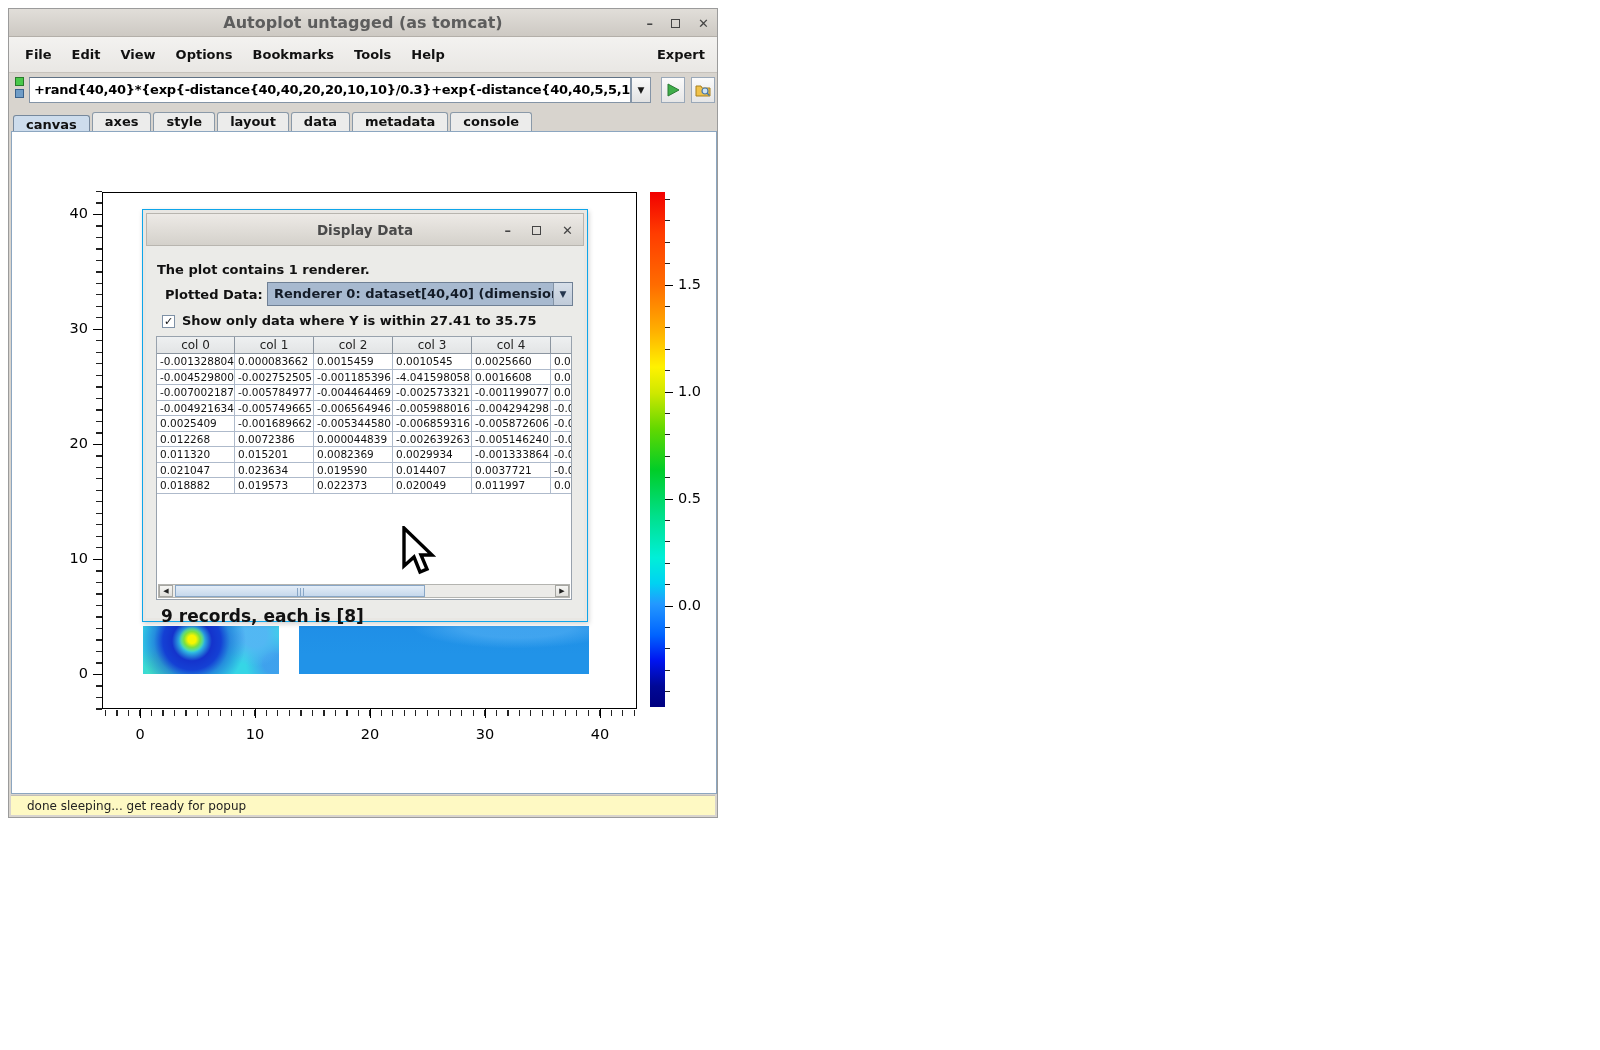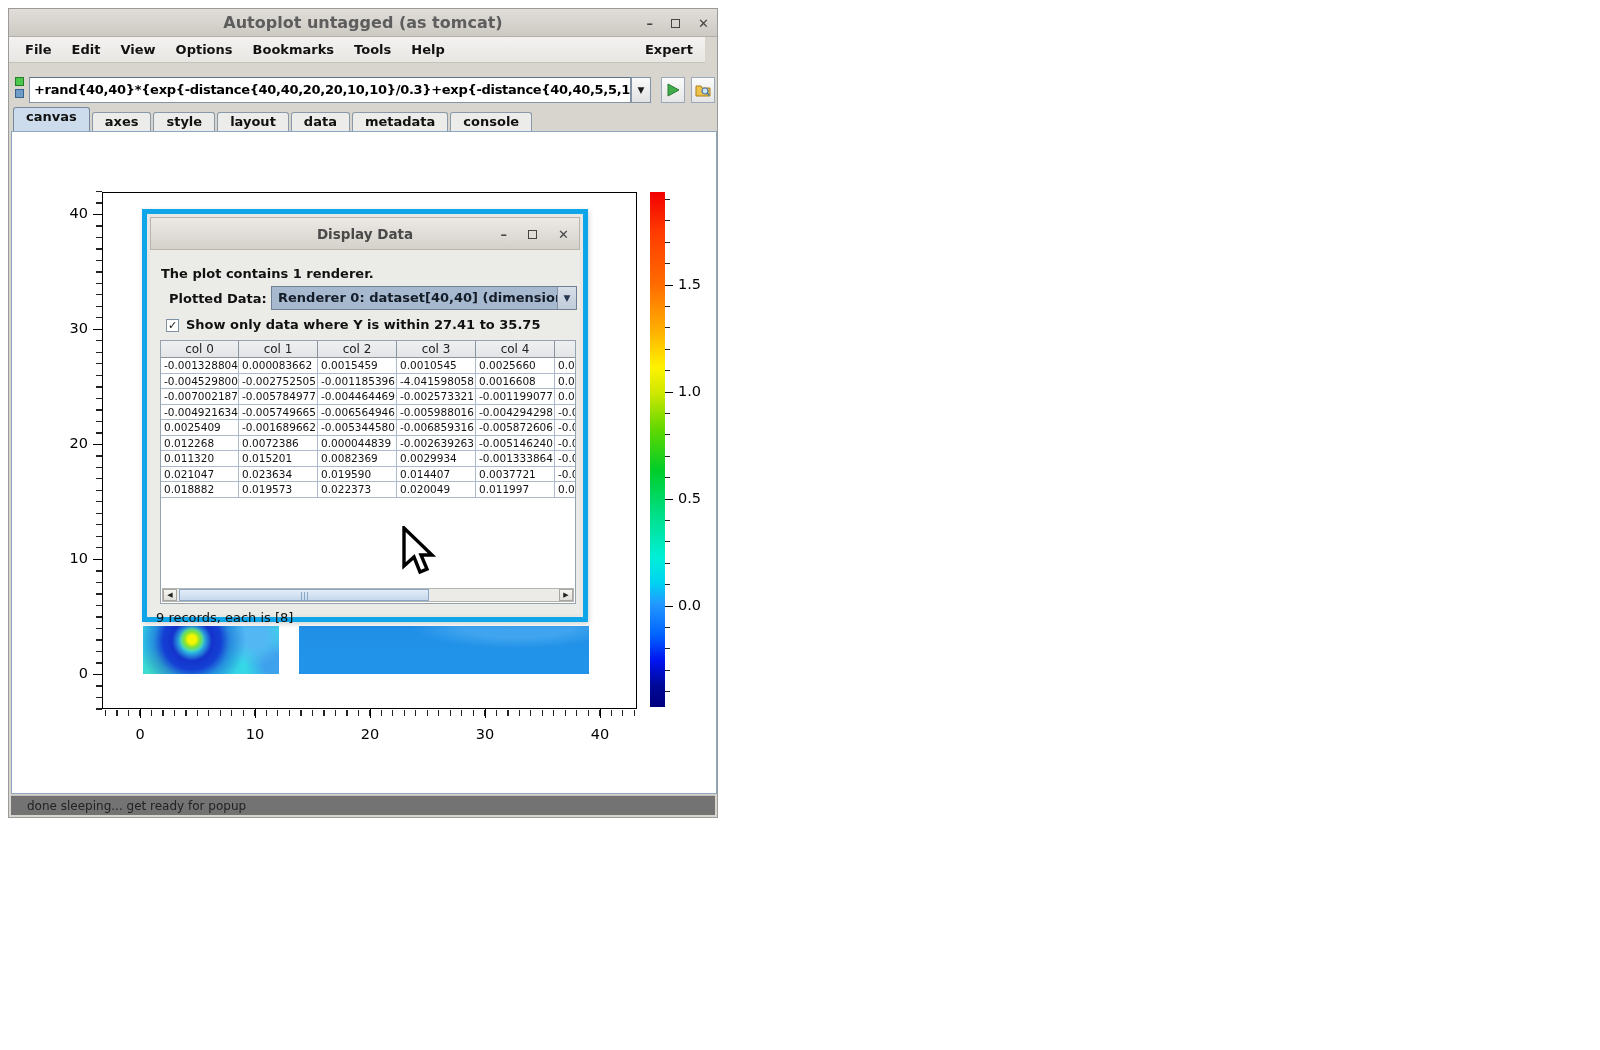--- a/index.html
+++ b/index.html
@@ -18,7 +18,7 @@
   .box-glyph{ width:9px; height:9px; border:1.5px solid #444; display:inline-block; }
 
   
-  .menubar{ position:absolute; left:0; top:28px; right:12px; height:26px;
+  .menubar{ position:absolute; left:0; top:28px; right:0; height:36px;
     background:linear-gradient(#f3f2f0,#e9e7e4); border-bottom:1px solid #c6c2bc;
     display:flex; align-items:center; padding:0 6px; }
   .menu-item{ font-size:13px; font-weight:bold; color:#111; padding:0 10px; }

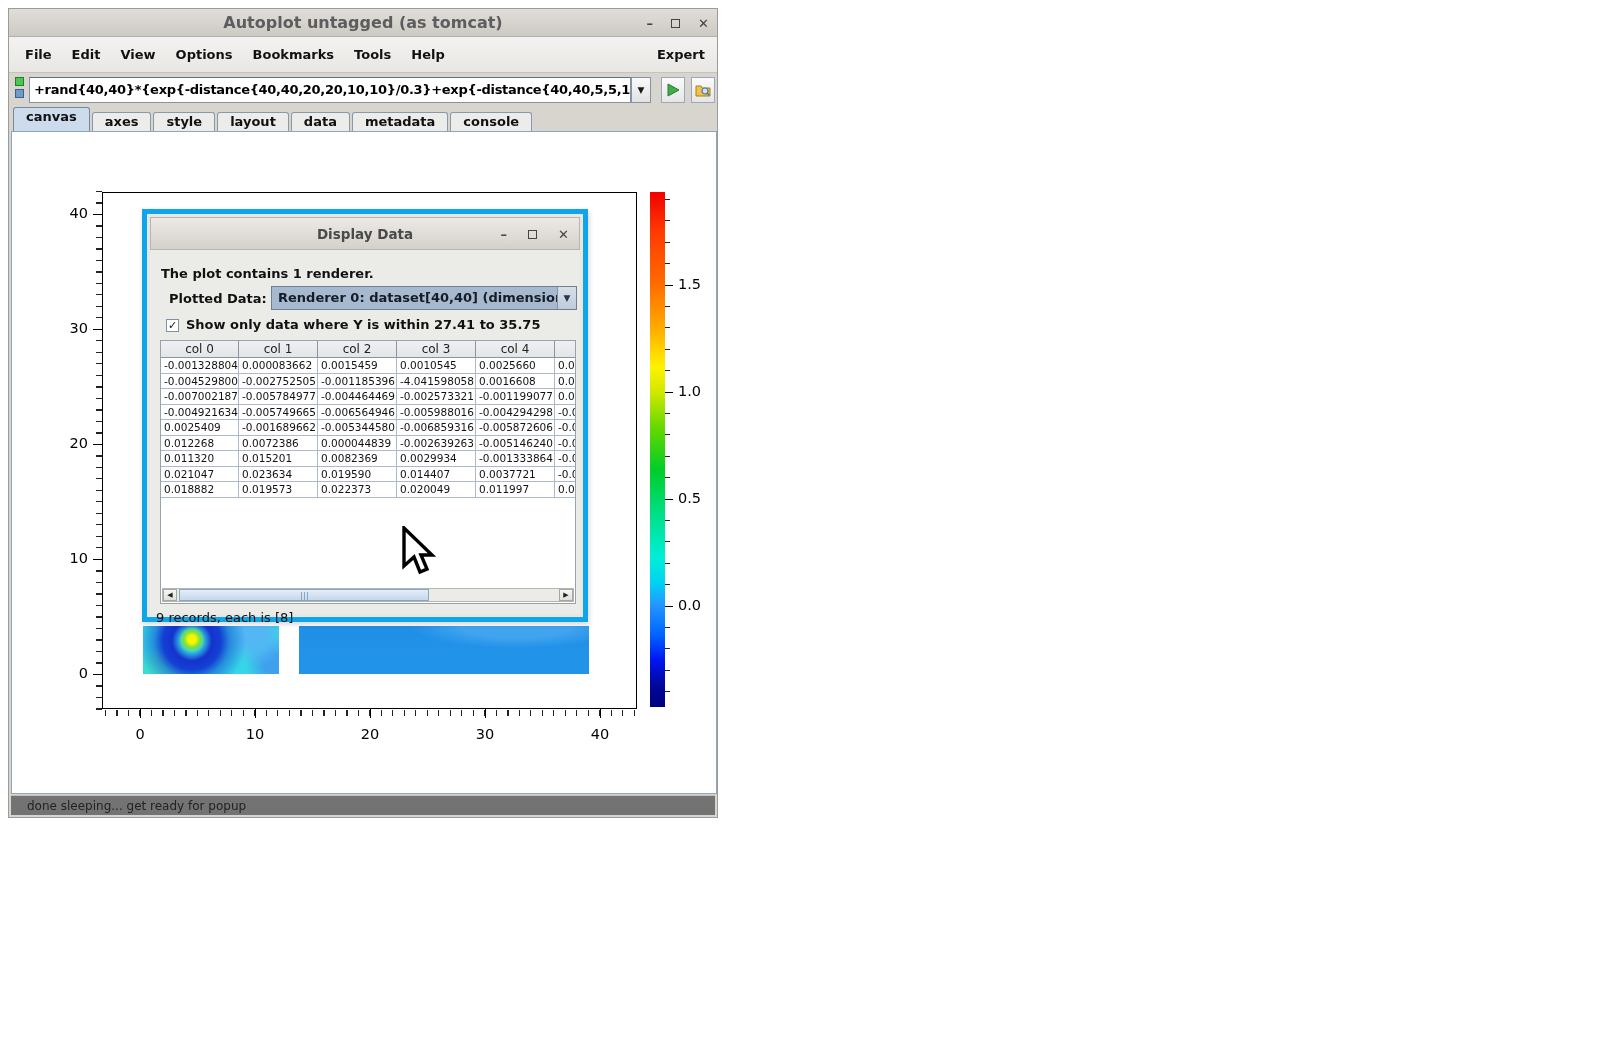--- a/index.html
+++ b/index.html
@@ -43,7 +43,7 @@
   .tabbar{ position:absolute; left:4px; top:102px; right:0; height:20px; display:flex; align-items:flex-end; gap:2px; }
   .tab{ height:19px; background:#ececeb; border:1px solid #8a99a8; border-bottom:none;
     border-radius:3px 3px 0 0; font-size:13px; font-weight:bold; color:#111; padding:0 12px; line-height:18px; }
-  .tab.selected{ height:24px; background:#cddcec; border-color:#76889c; }
+  .tab.selected{ height:16px; background:#cddcec; border-color:#76889c; }
 
   
   .canvas-panel{ position:absolute; left:2px; top:122px; width:706px; height:663px;

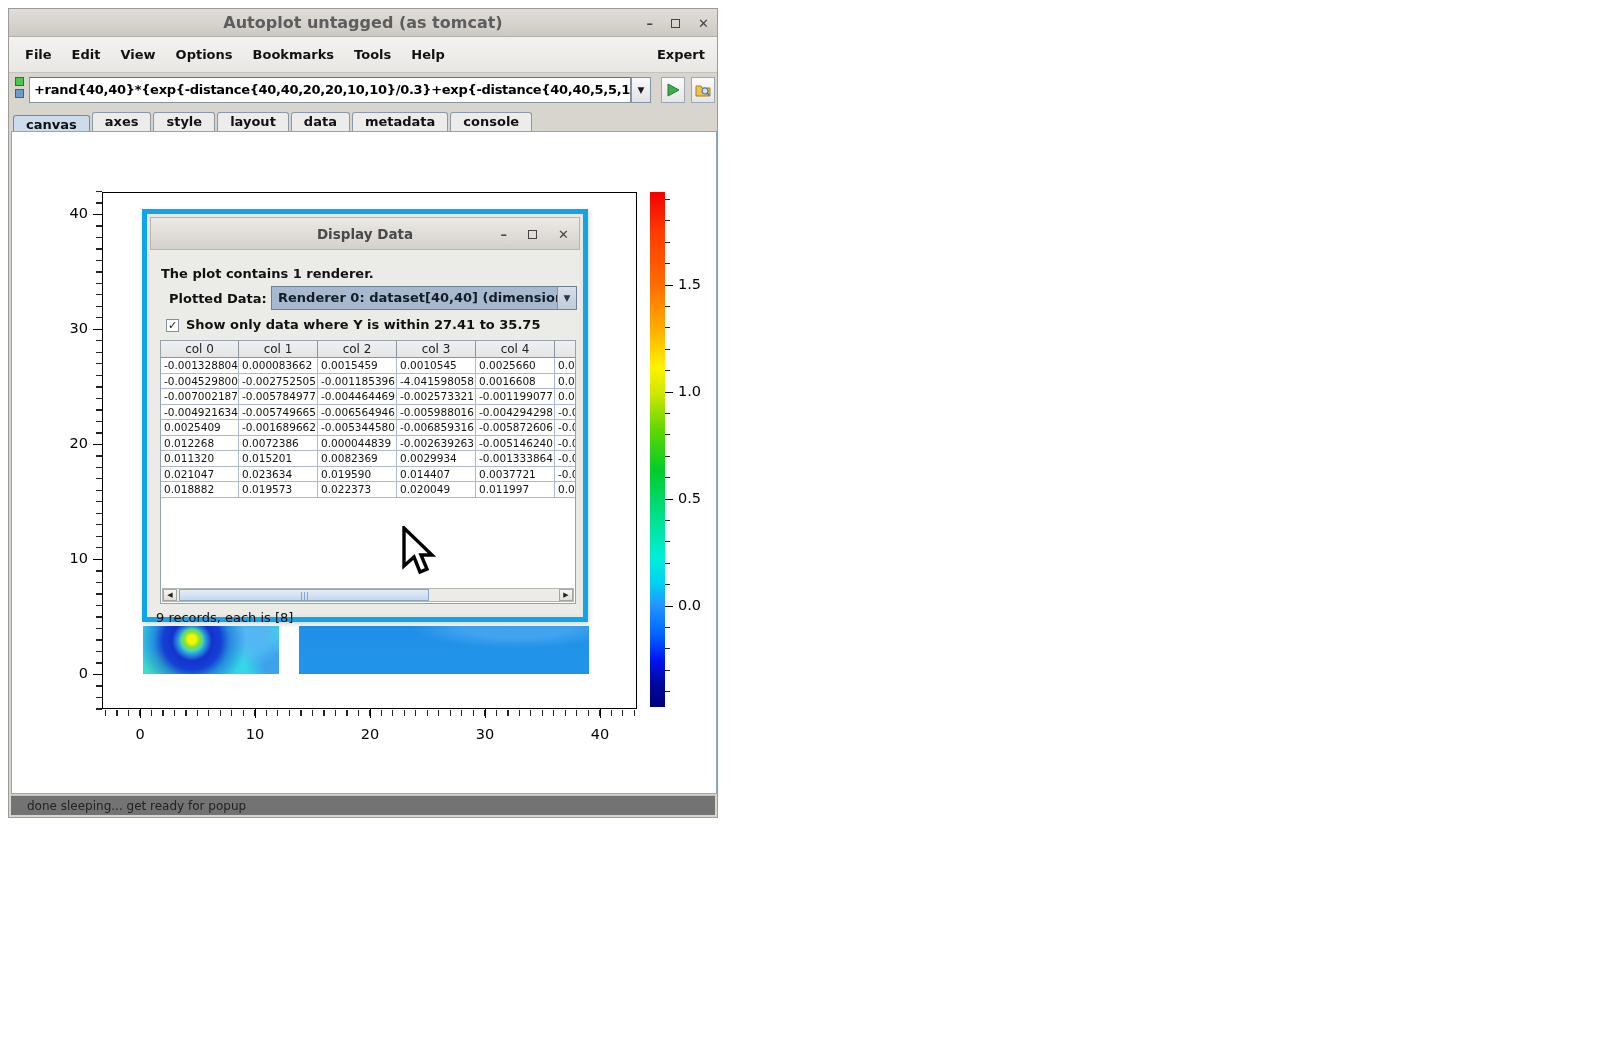--- a/index.html
+++ b/index.html
@@ -85,7 +85,7 @@
 
   
   .dialog{ position:absolute; left:133px; top:200px; width:446px; height:413px;
-    background:#e9e7e3; border:5px solid #0ea5e9; box-shadow:1px 2px 5px rgba(0,0,0,0.18); }
+    background:#e9e7e3; border:1px solid #0ea5e9; box-shadow:1px 2px 5px rgba(0,0,0,0.18); }
   .dlg-titlebar{ position:absolute; left:3px; top:3px; right:3px; height:33px;
     background:linear-gradient(#edeae6,#d4d1cb); border:1px solid #b8b5af;
     display:flex; align-items:center; justify-content:center; }

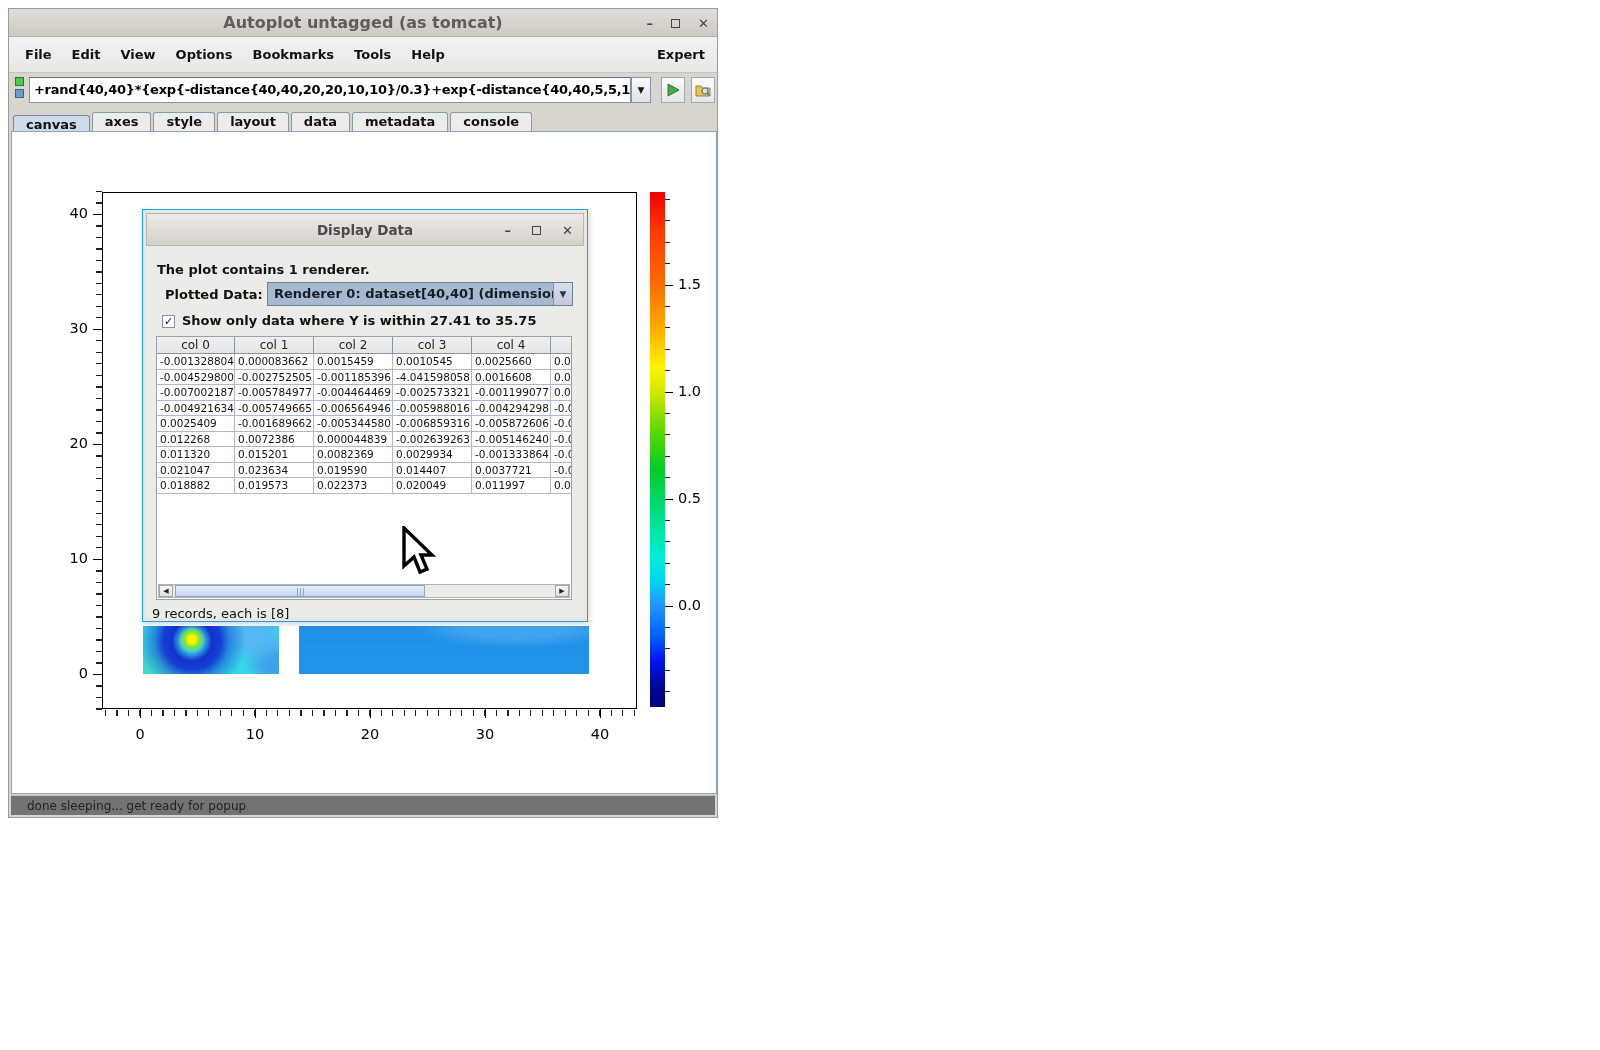--- a/index.html
+++ b/index.html
@@ -129,7 +129,7 @@
     background:linear-gradient(#e3edf8,#c6d8ec); border:1px solid #88a6c6; }
   .thumb-grip{ position:absolute; left:50%; top:2px; width:7px; height:8px; margin-left:-3px;
     background:repeating-linear-gradient(to right,#88a6c6 0,#88a6c6 1px,transparent 1px,transparent 3px); }
-  .records-text{ position:absolute; left:6px; top:360px; font-size:13px; font-weight:normal; color:#111; }
+  .records-text{ position:absolute; left:15px; top:360px; font-size:17px; font-weight:bold; color:#111; }
 
   
   .statusbar{ position:absolute; left:2px; right:2px; bottom:2px; height:20px; background:#737373;

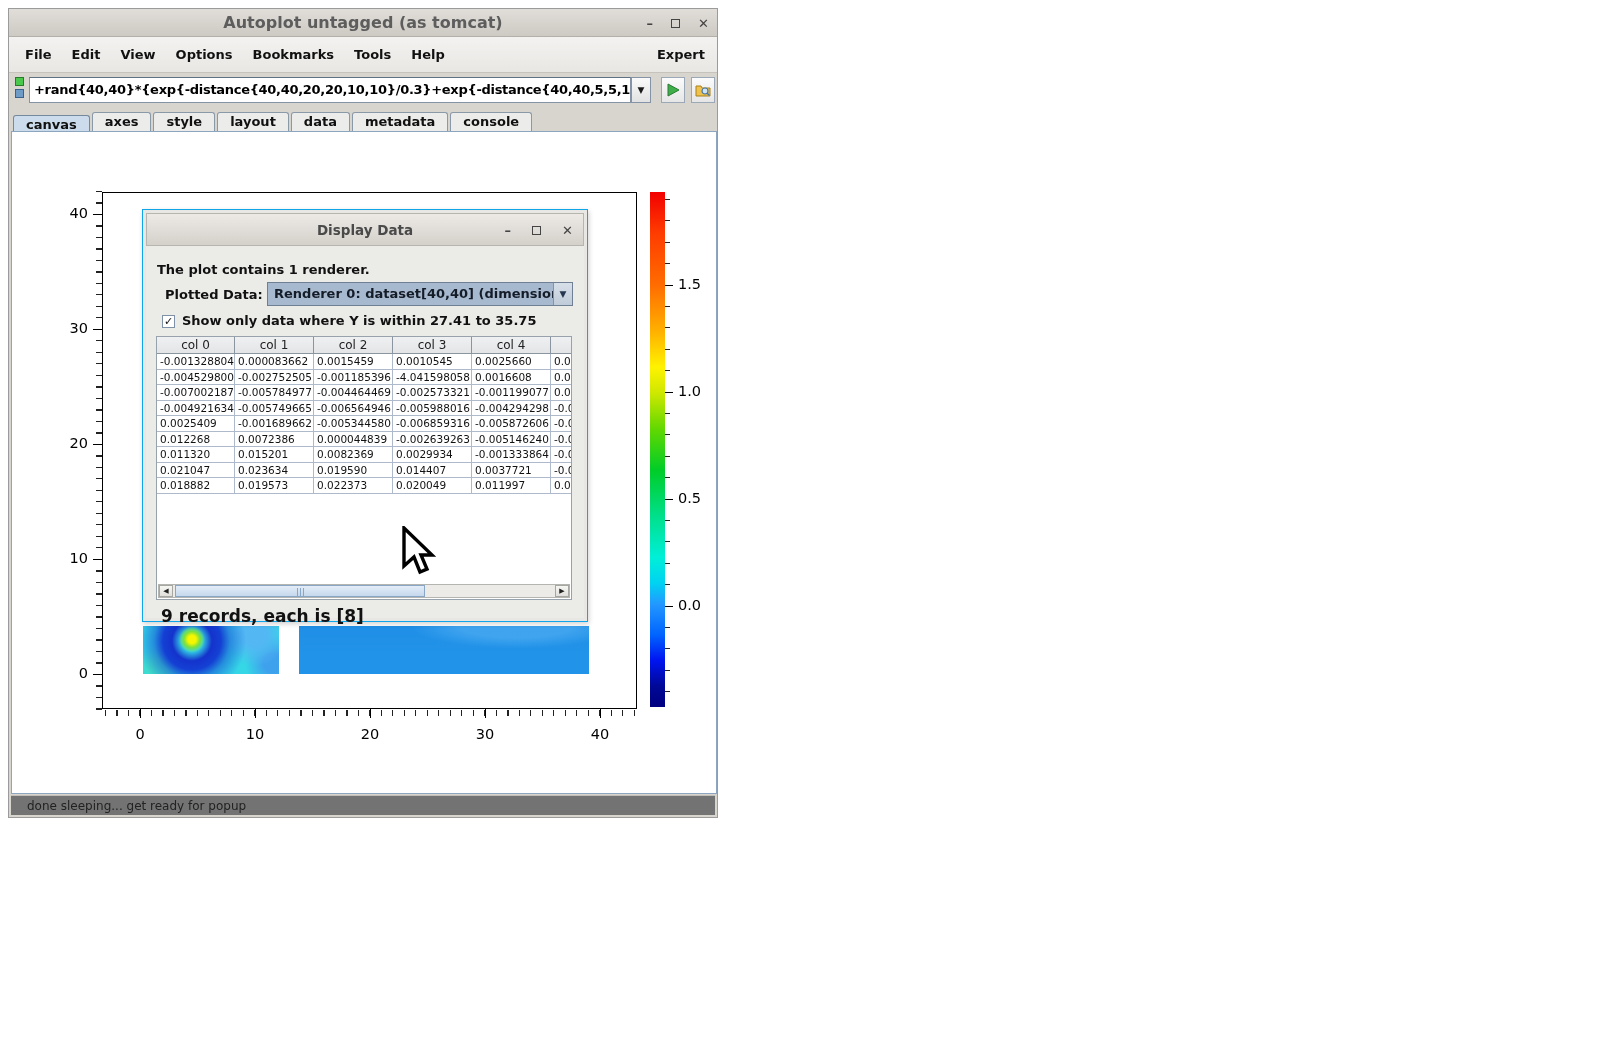--- a/index.html
+++ b/index.html
@@ -132,7 +132,7 @@
   .records-text{ position:absolute; left:15px; top:360px; font-size:17px; font-weight:bold; color:#111; }
 
   
-  .statusbar{ position:absolute; left:2px; right:2px; bottom:2px; height:20px; background:#737373;
+  .statusbar{ position:absolute; left:2px; right:2px; bottom:2px; height:20px; background:#fef9c3;
     border-top:1px solid #c2beb8; }
   .status-text{ position:absolute; left:16px; top:3px; font-size:12px; color:#222; }
 

